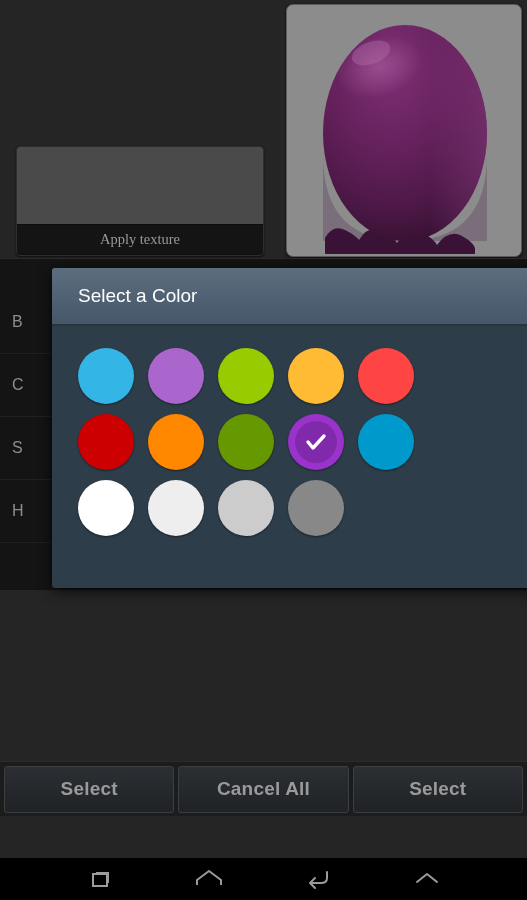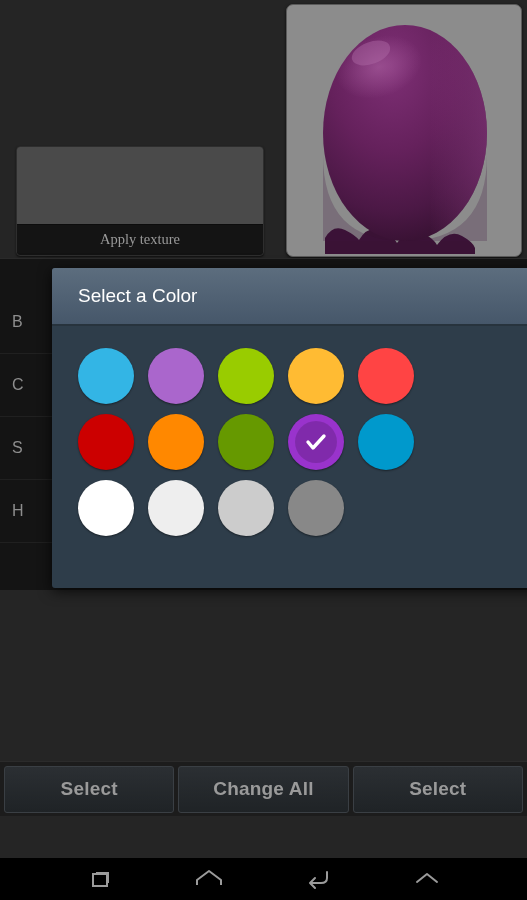--- a/index.html
+++ b/index.html
@@ -253,7 +253,7 @@
     <div id="teal-line"></div>
     <div id="action-bar">
       <div class="btn">Select</div>
-      <div class="btn">Change All</div>
+      <div class="btn">Cancel All</div>
       <div class="btn">Select</div>
     </div>
   </div>

